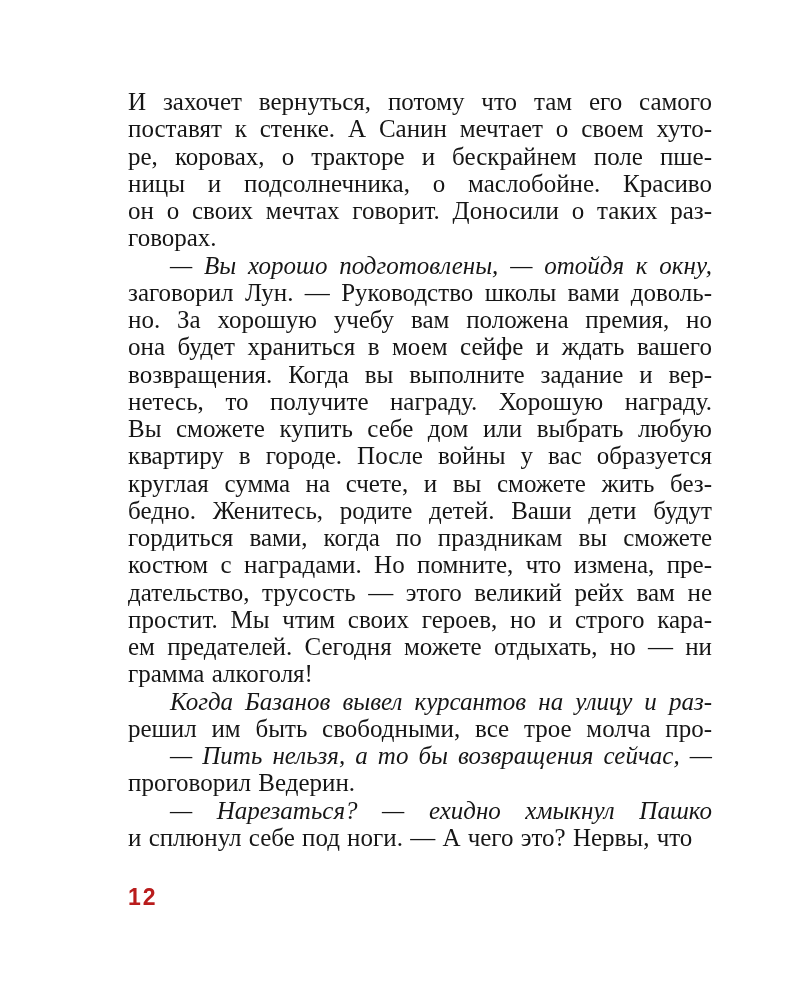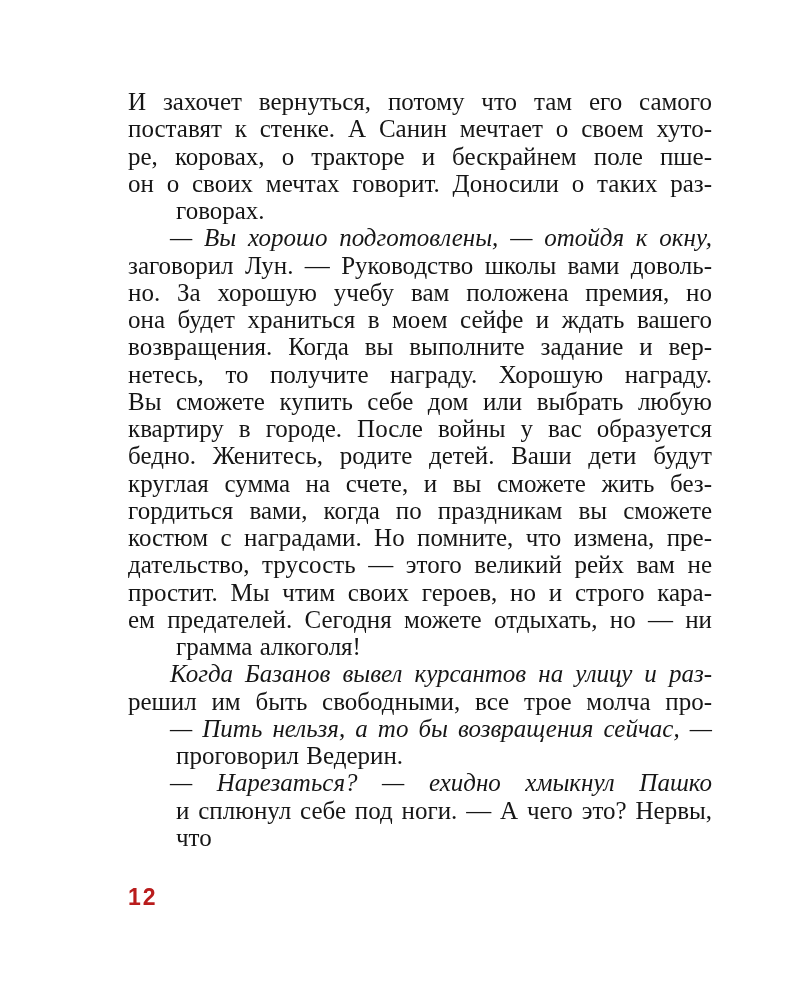--- a/index.html
+++ b/index.html
@@ -63,6 +63,7 @@
       <div class="line">И захочет вернуться, потому что там его самого</div>
       <div class="line">поставят к стенке. А Санин мечтает о своем хуто-</div>
       <div class="line">ре, коровах, о тракторе и бескрайнем поле пше-</div>
+      <div class="line">ницы и подсолнечника, о маслобойне. Красиво</div>
       <div class="line">он о своих мечтах говорит. Доносили о таких раз-</div>
       <div class="line last">говорах.</div>
       <div class="line indent">— Вы хорошо подготовлены, — отойдя к окну,</div>

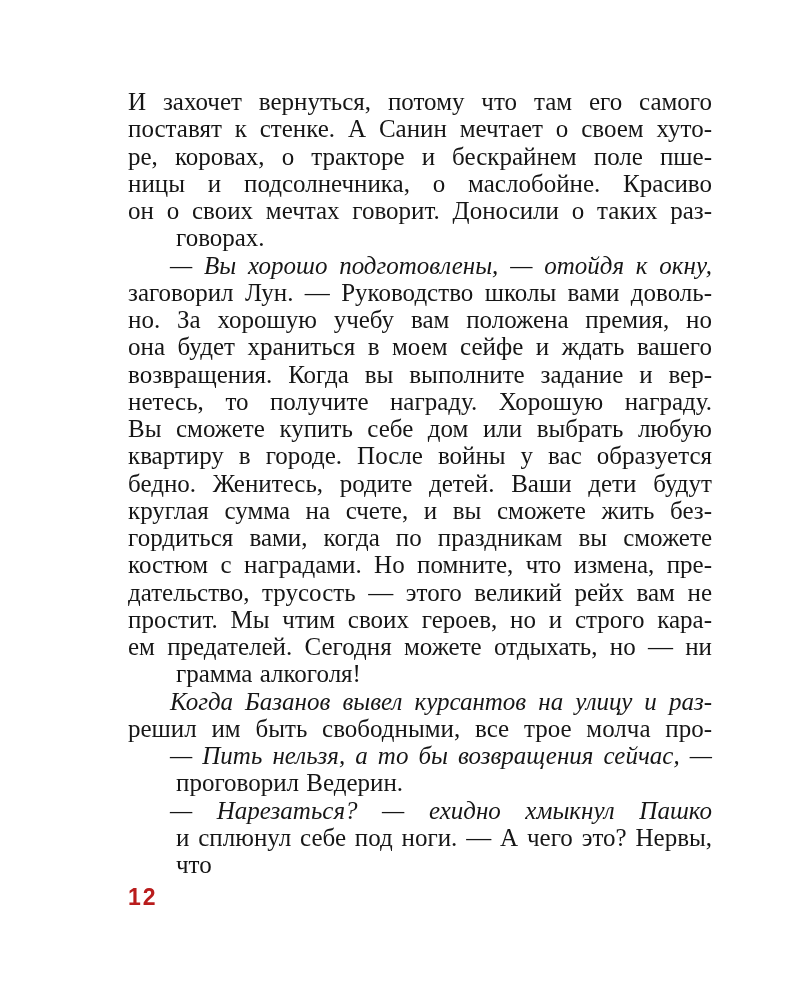--- a/index.html
+++ b/index.html
@@ -38,7 +38,6 @@
   }
   .line.last {
     text-align-last: left;
-    margin-left: 48px;
   }
   .line.indent {
     text-indent: 42px;

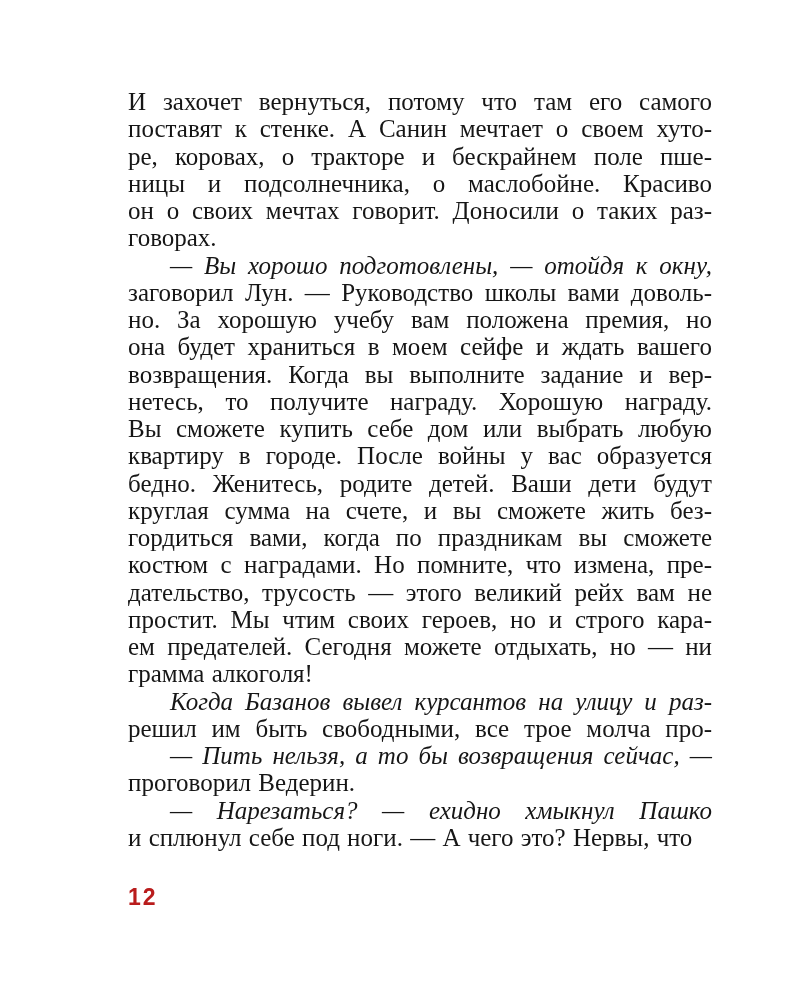--- a/index.html
+++ b/index.html
@@ -73,8 +73,8 @@
       <div class="line">нетесь, то получите награду. Хорошую награду.</div>
       <div class="line">Вы сможете купить себе дом или выбрать любую</div>
       <div class="line">квартиру в городе. После войны у вас образуется</div>
+      <div class="line">круглая сумма на счете, и вы сможете жить без-</div>
       <div class="line">бедно. Женитесь, родите детей. Ваши дети будут</div>
-      <div class="line">круглая сумма на счете, и вы сможете жить без-</div>
       <div class="line">гордиться вами, когда по праздникам вы сможете</div>
       <div class="line">костюм с наградами. Но помните, что измена, пре-</div>
       <div class="line">дательство, трусость — этого великий рейх вам не</div>

